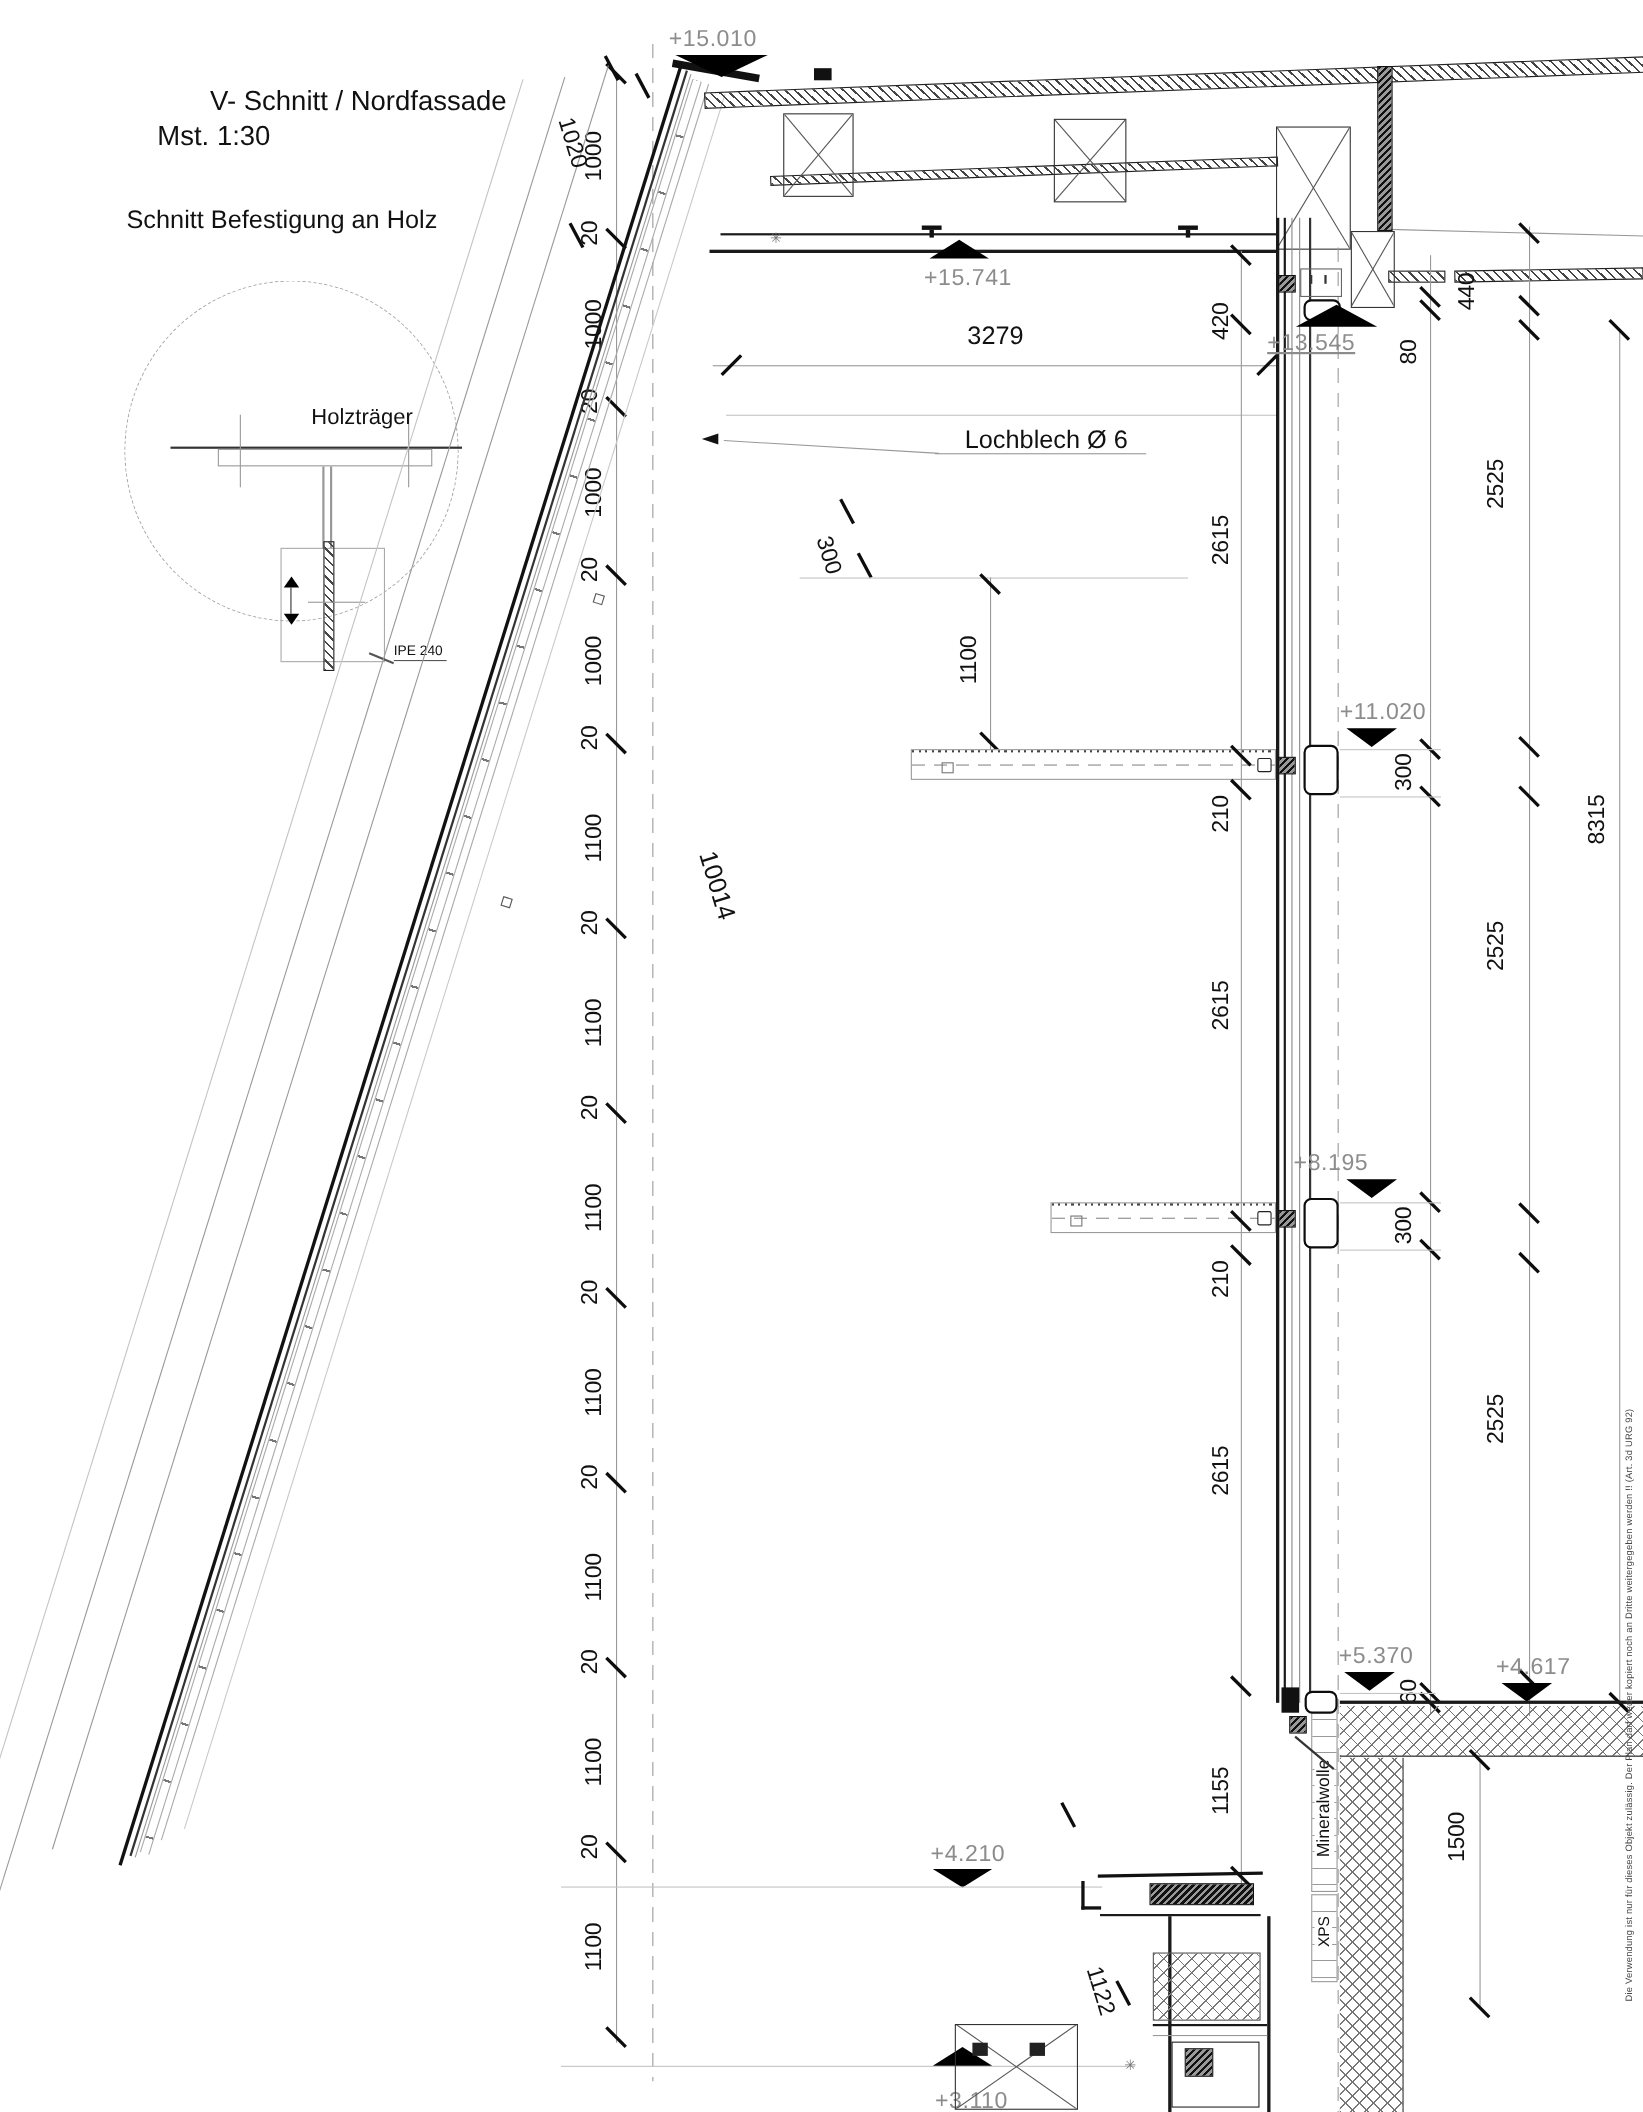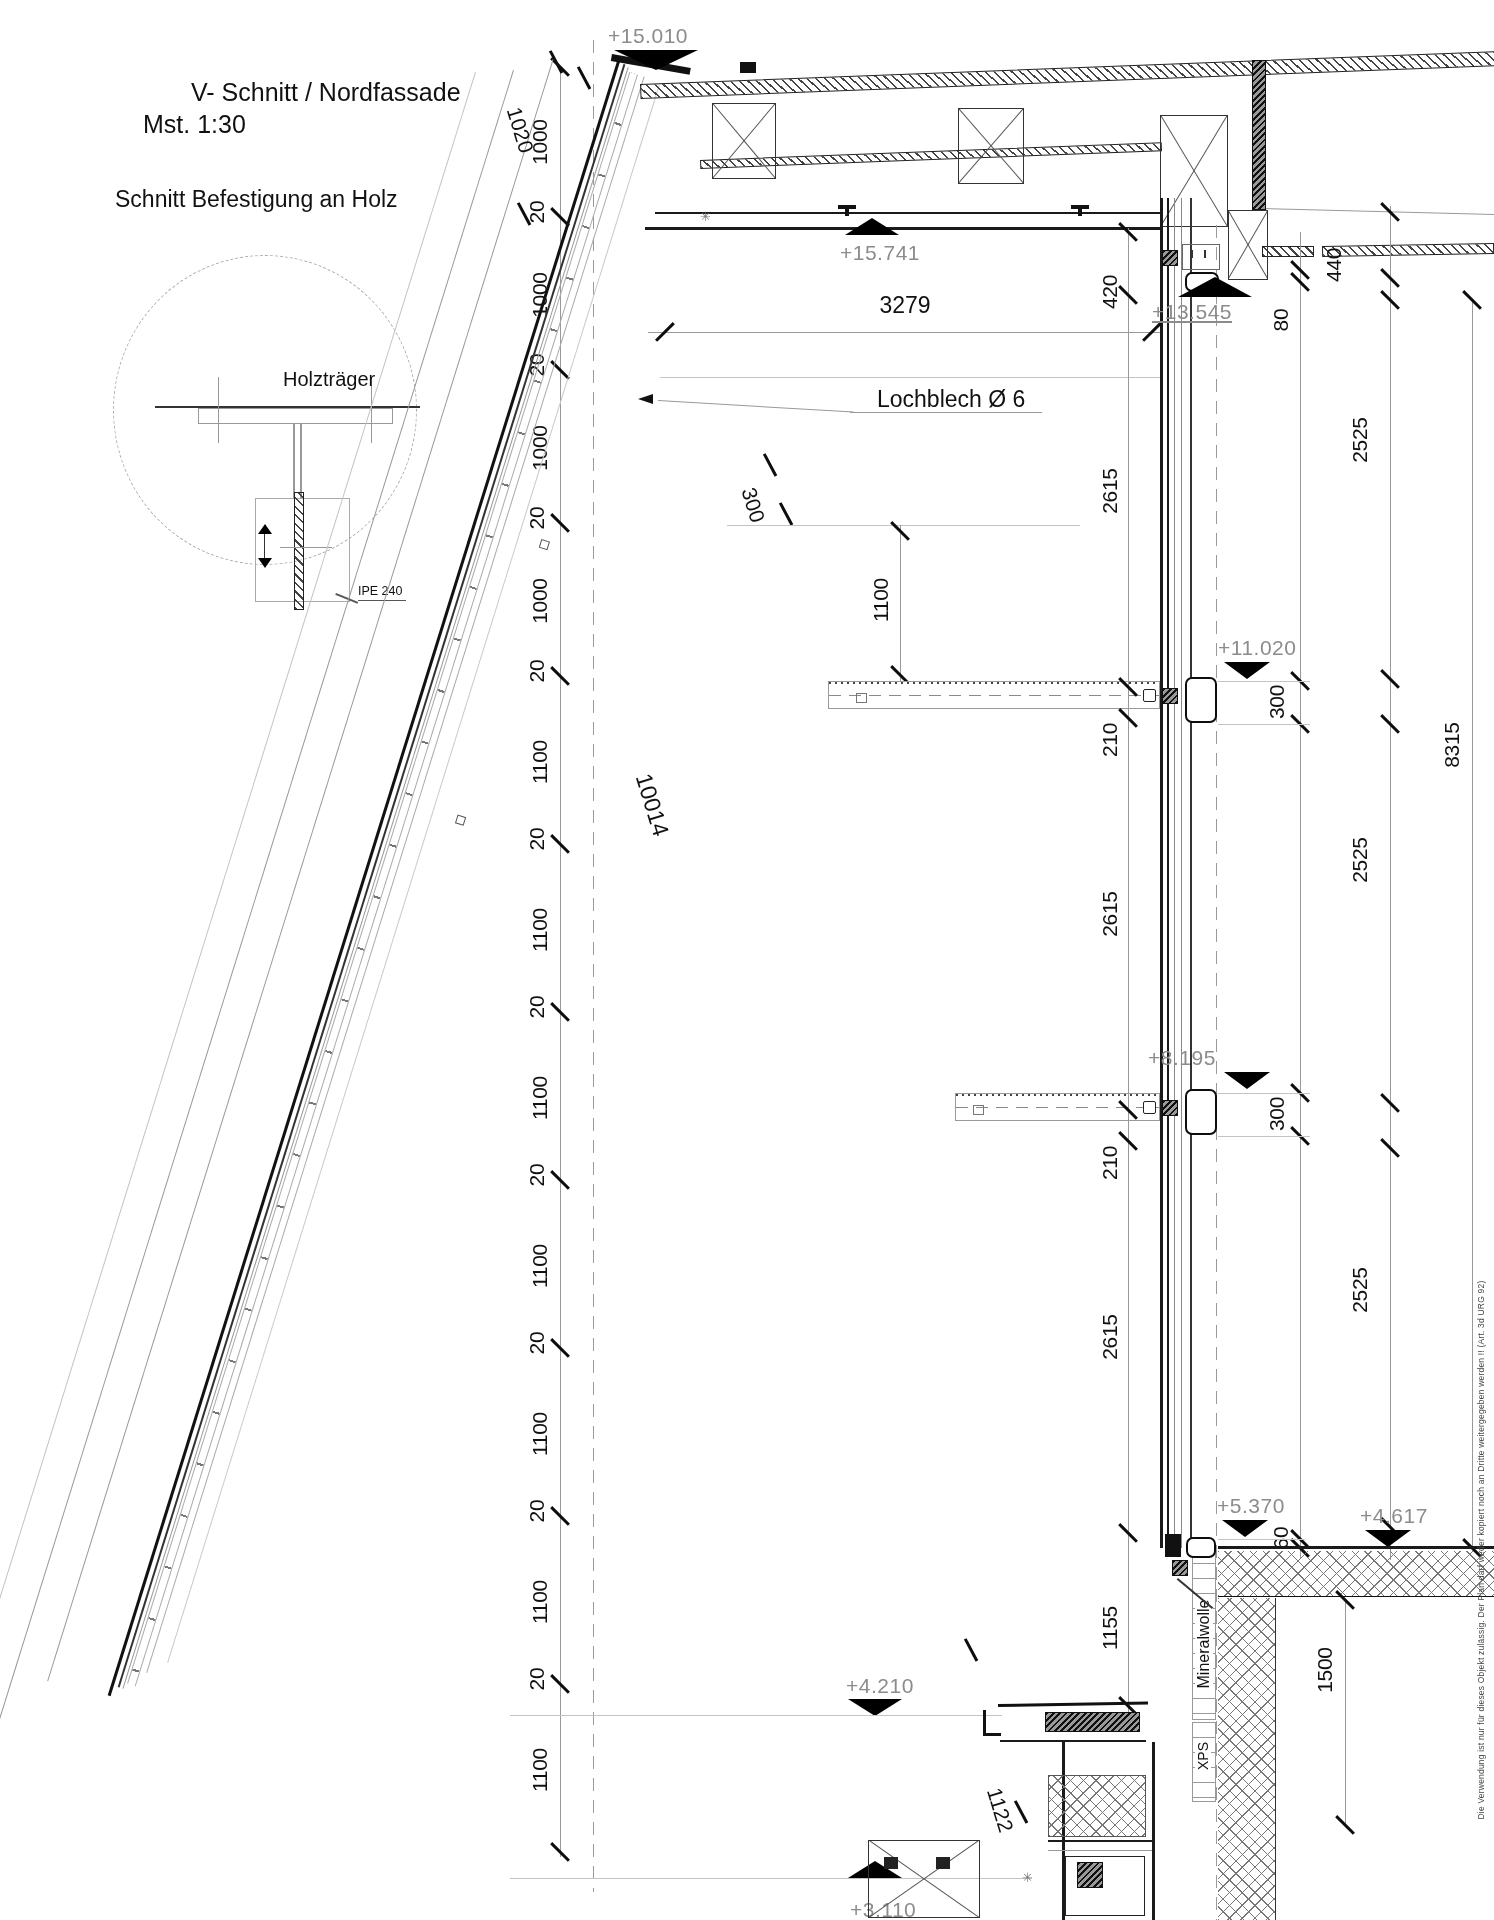--- a/index.html
+++ b/index.html
@@ -284,7 +284,7 @@
   <div class="hl lgray" style="left:1218px;top:681px;width:92px;height:1px;"></div>
   <div class="hl lgray" style="left:1218px;top:724px;width:92px;height:1px;"></div>
 
-  <div class="lvl" style="left:1148px;top:1046px;">+8.195</div>
+  <div class="lvl" style="left:1176px;top:1046px;">+8.195</div>
   <div class="tri down sm" style="left:1224px;top:1072px;"></div>
   <div class="hl lgray" style="left:1218px;top:1093px;width:92px;height:1px;"></div>
   <div class="hl lgray" style="left:1218px;top:1136px;width:92px;height:1px;"></div>

